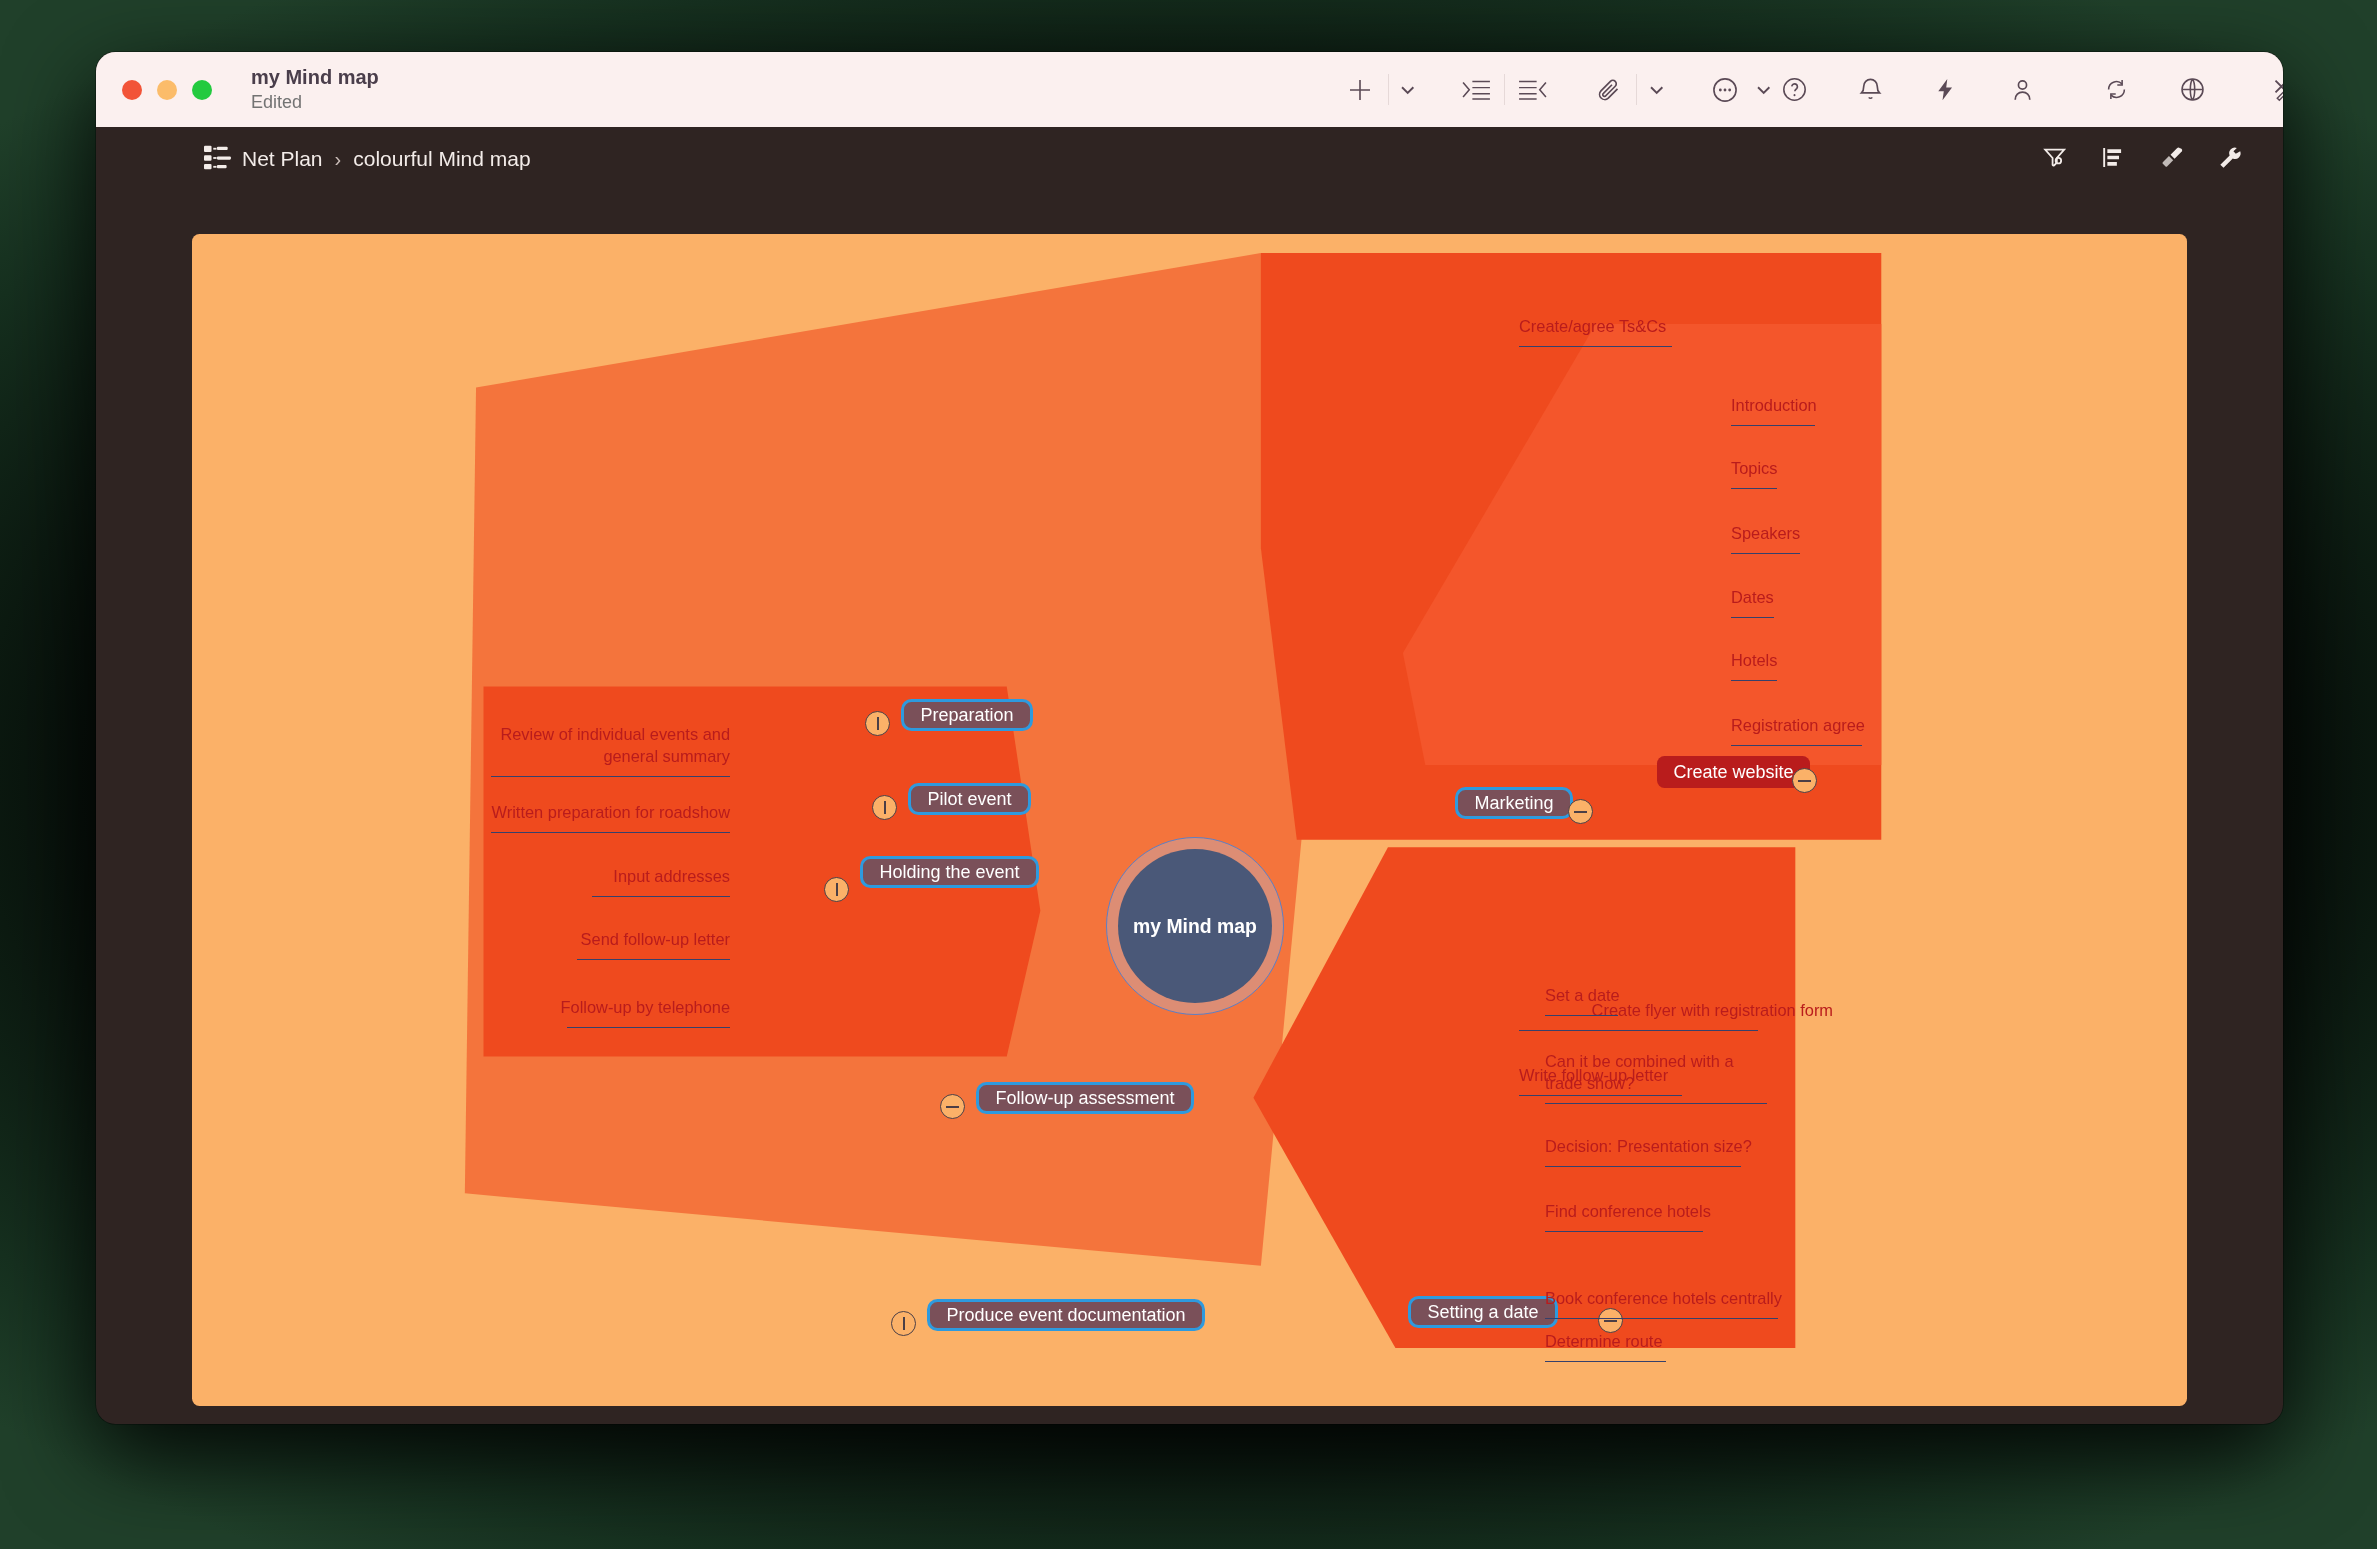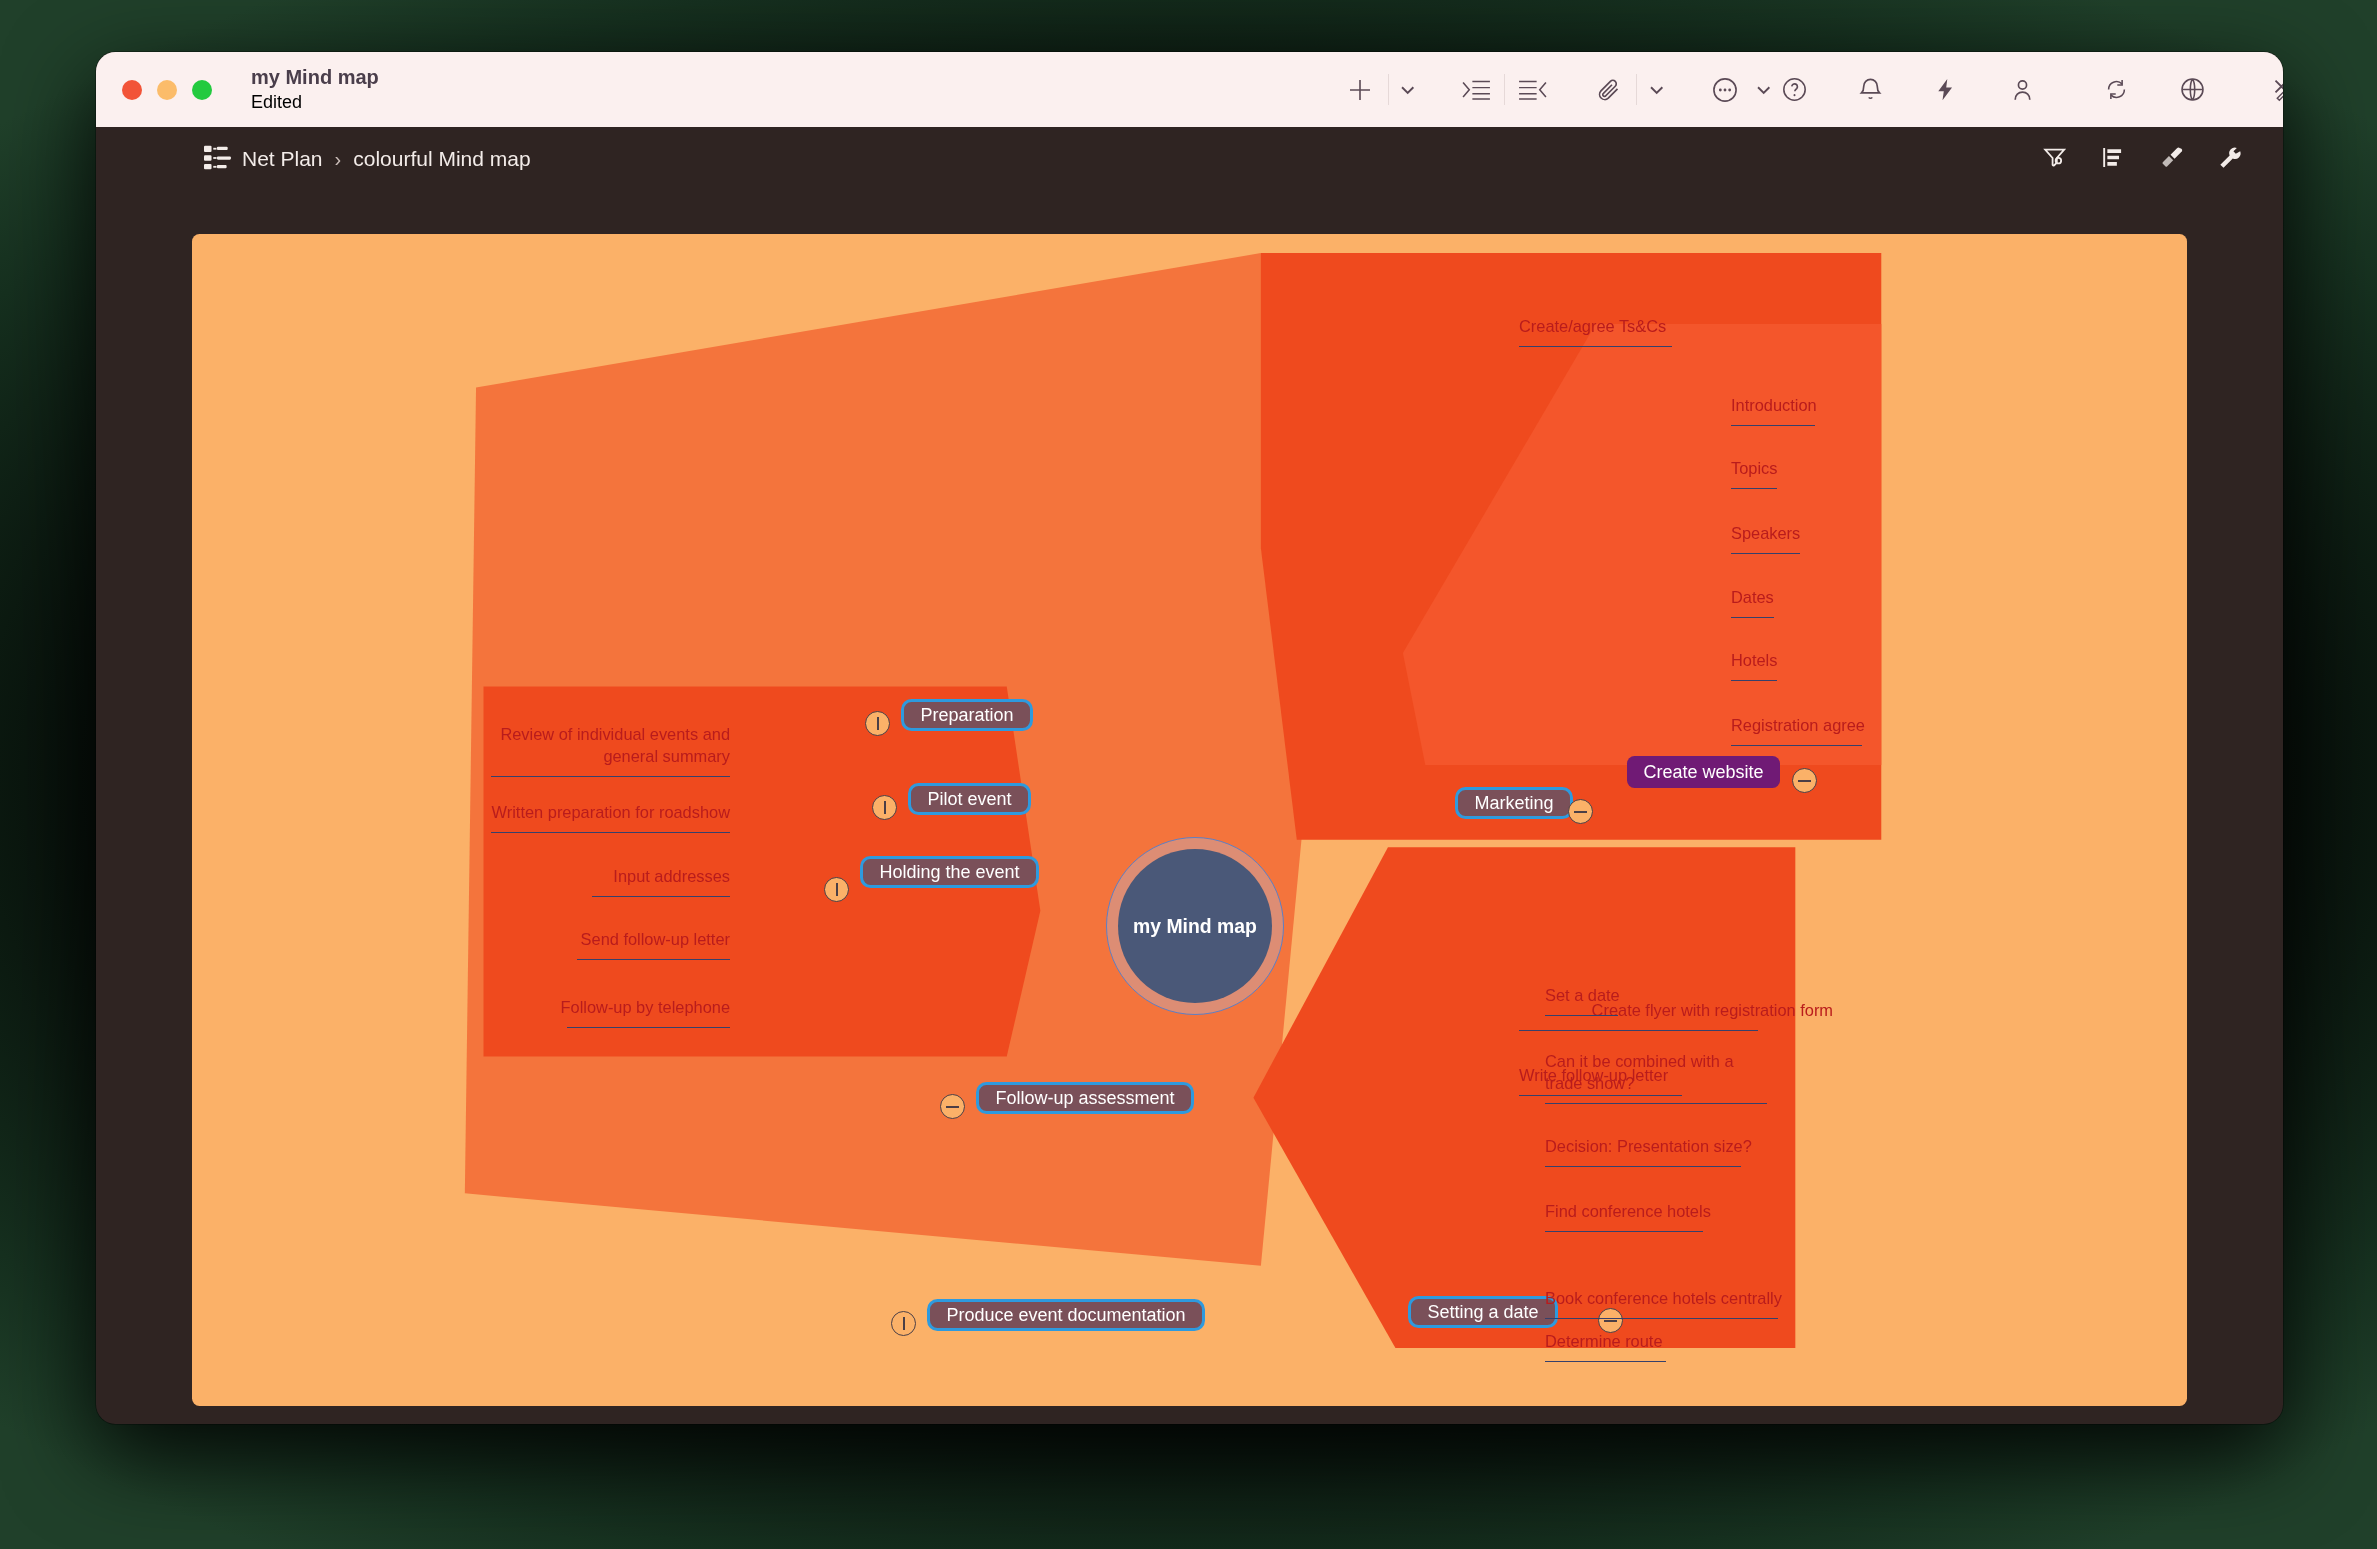--- a/index.html
+++ b/index.html
@@ -41,7 +41,7 @@
 
   .doc-meta { margin-left: 39px; line-height: 1.22; }
   .doc-title { font-size: 20px; font-weight: bold; color: #4a3e4b; }
-  .doc-sub { font-size: 18px; color: #000000; margin-top: 2.2px; }
+  .doc-sub { font-size: 18px; color: #737373; margin-top: 2.2px; }
   .tb-btn {
     width: 46px; height: 46px;
     display: flex; align-items: center; justify-content: center;

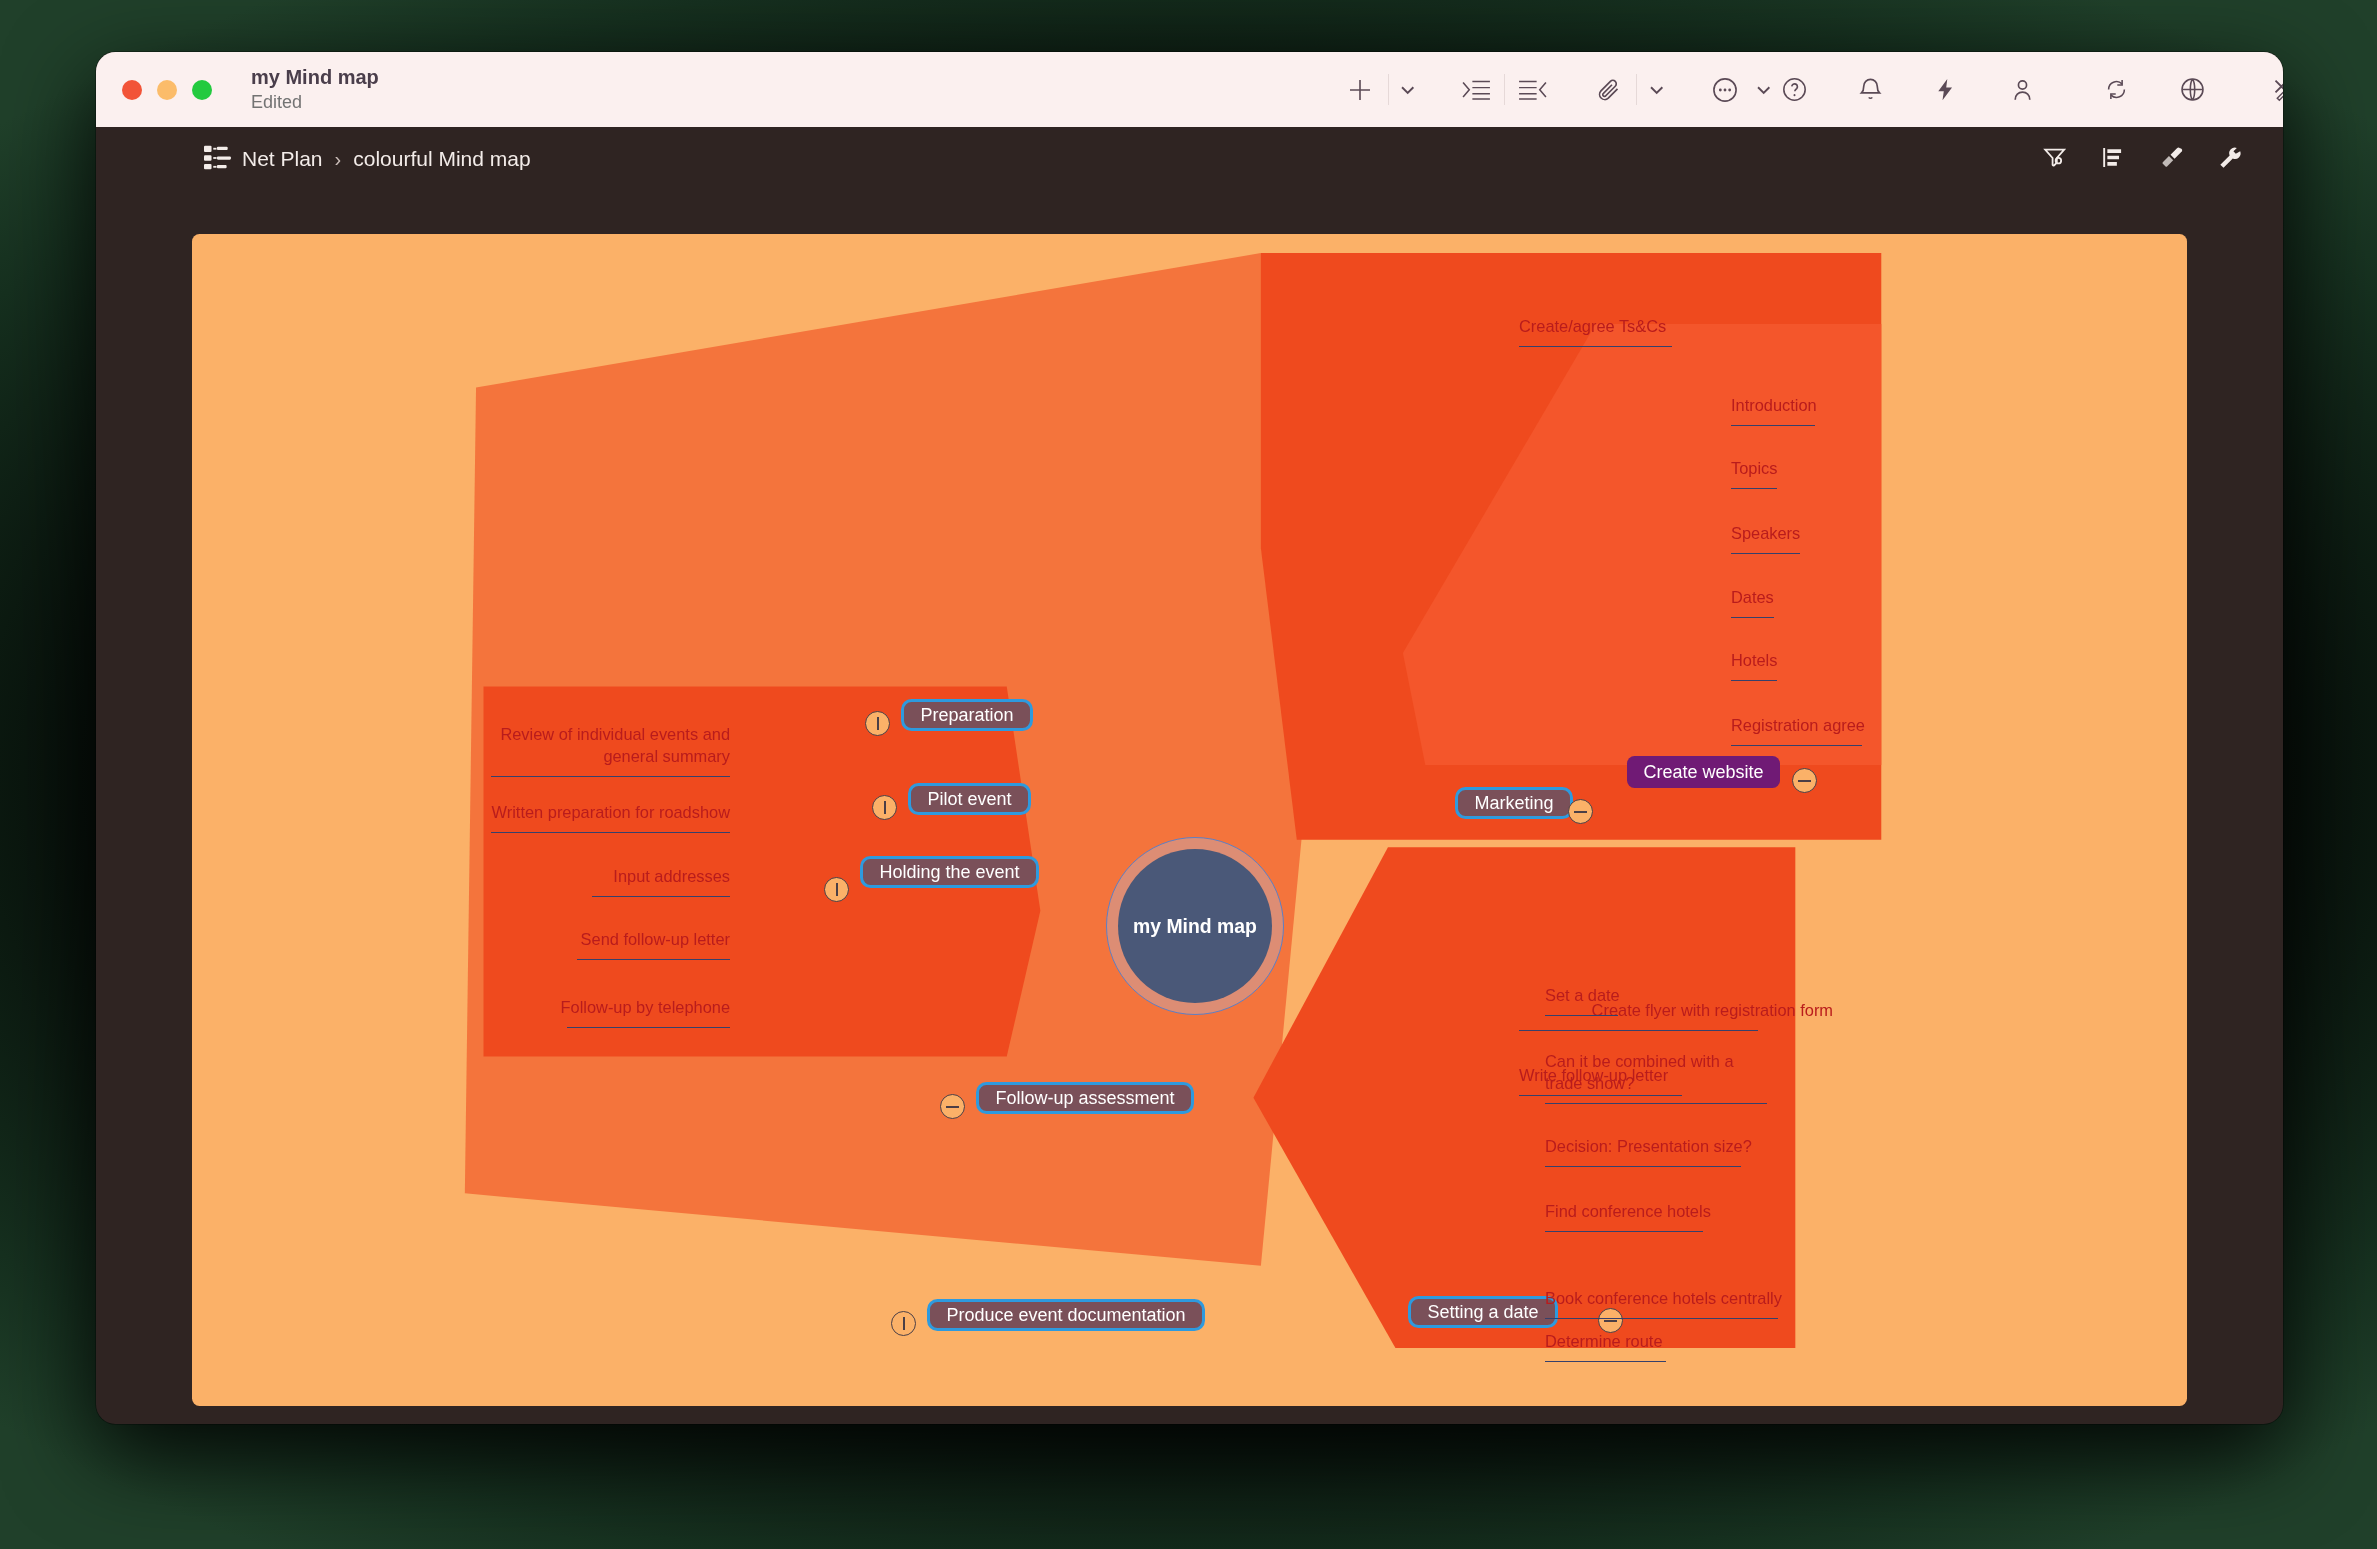--- a/index.html
+++ b/index.html
@@ -114,7 +114,7 @@
     height: 32px;
   }
   .node .lbl { color: #ffffff; font-size: 18px; white-space: nowrap; }
-  .node.purple { background: #701a75; border: none; border-radius: 7.5px; }
+  .node.purple { background: #b91c1c; border: none; border-radius: 7.5px; margin-left: 30px; }
 
   
   .badge {

